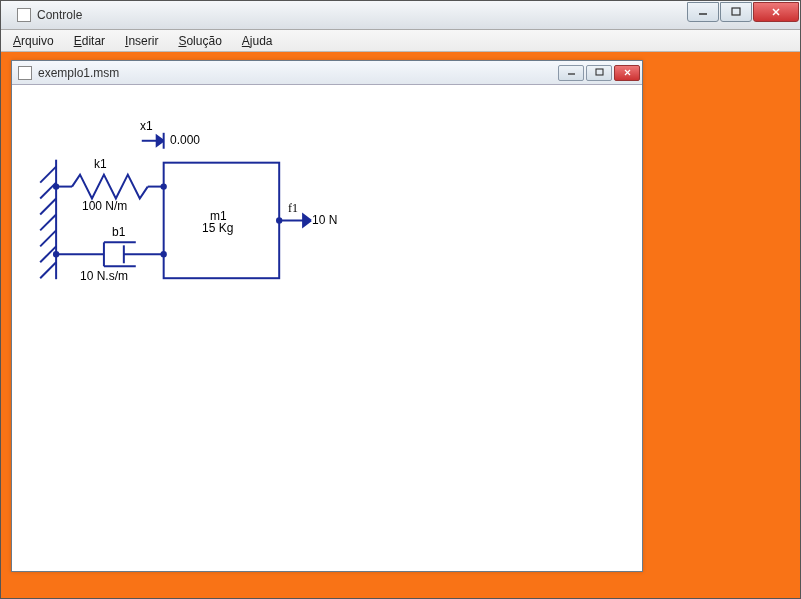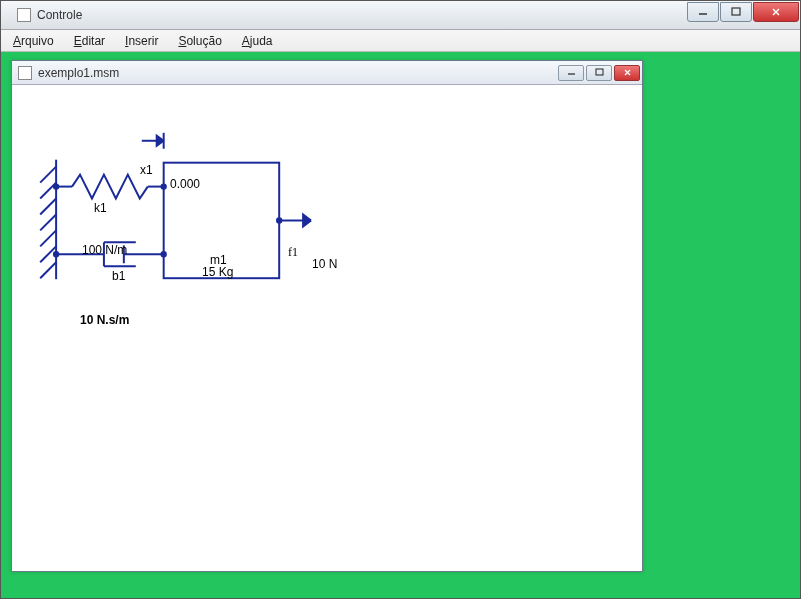--- a/index.html
+++ b/index.html
@@ -64,7 +64,7 @@
   
   .mdi {
     position: relative;
-    background: #22c55e;
+    background: #f97316;
     height: calc(100% - 29px - 22px);
     padding:12px;
   }

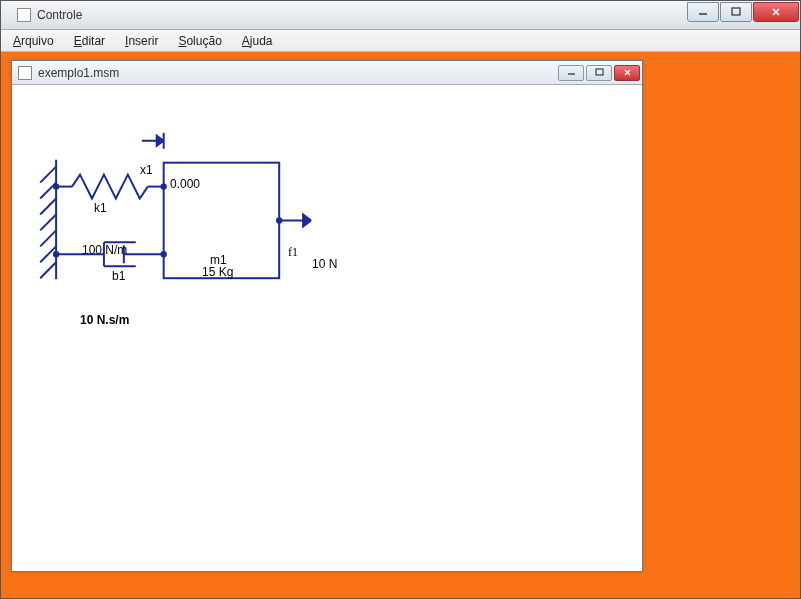--- a/index.html
+++ b/index.html
@@ -99,7 +99,7 @@
 
   .canvas { position:relative; width:100%; height:calc(100% - 24px); background:#fff; }
 
-  .diagram-label { position:absolute; font-size:12px; color:#000; font-family: Tahoma, sans-serif; margin-top: 44px;}
+  .diagram-label { position:absolute; font-size:12px; color:#000; font-family: Tahoma, sans-serif;}
 </style>
 </head>
 <body>

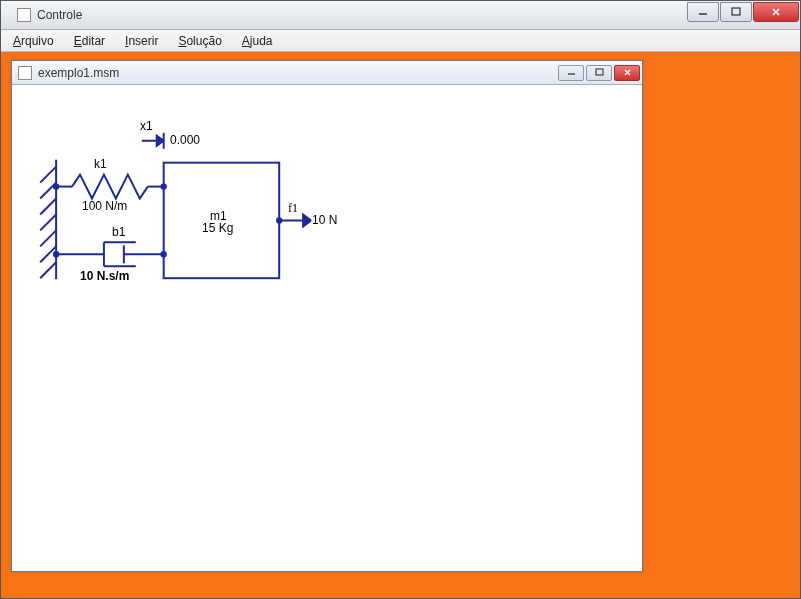--- a/index.html
+++ b/index.html
@@ -213,7 +213,7 @@
       <div class="diagram-label" style="left:70px; top:114px;">100 N/m</div>
 
       <div class="diagram-label" style="left:100px; top:140px;">b1</div>
-      <div class="diagram-label" style="left:68px; top:184px;font-weight:bold;">10 N.s/m</div>
+      <div class="diagram-label" style="left:68px; top:184px;">10 N.s/m</div>
 
       <div class="diagram-label" style="left:198px; top:124px;">m1</div>
       <div class="diagram-label" style="left:190px; top:136px;">15 Kg</div>

